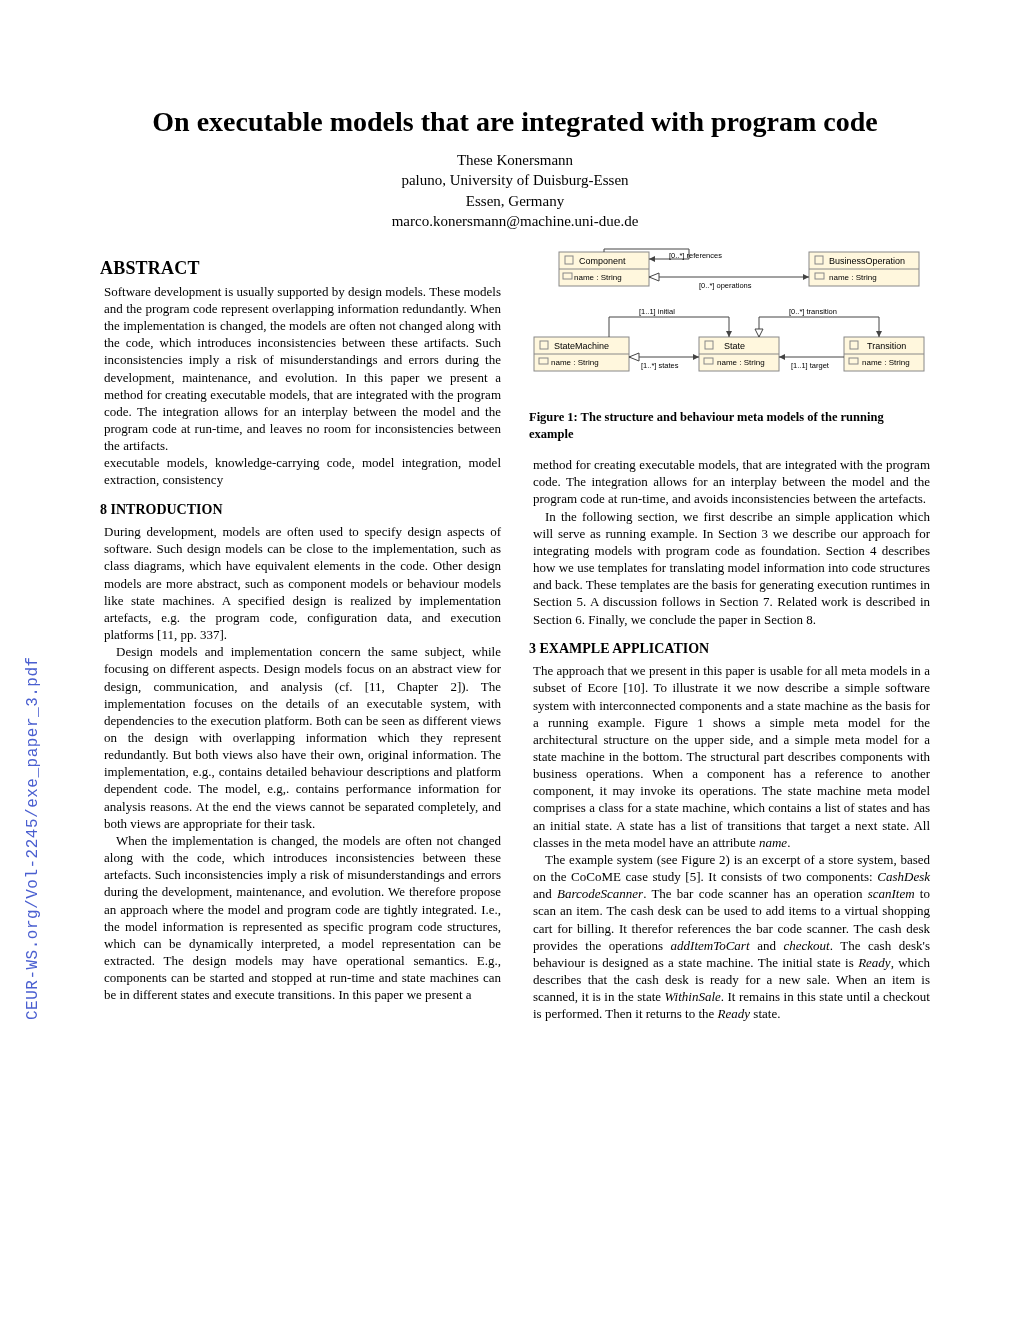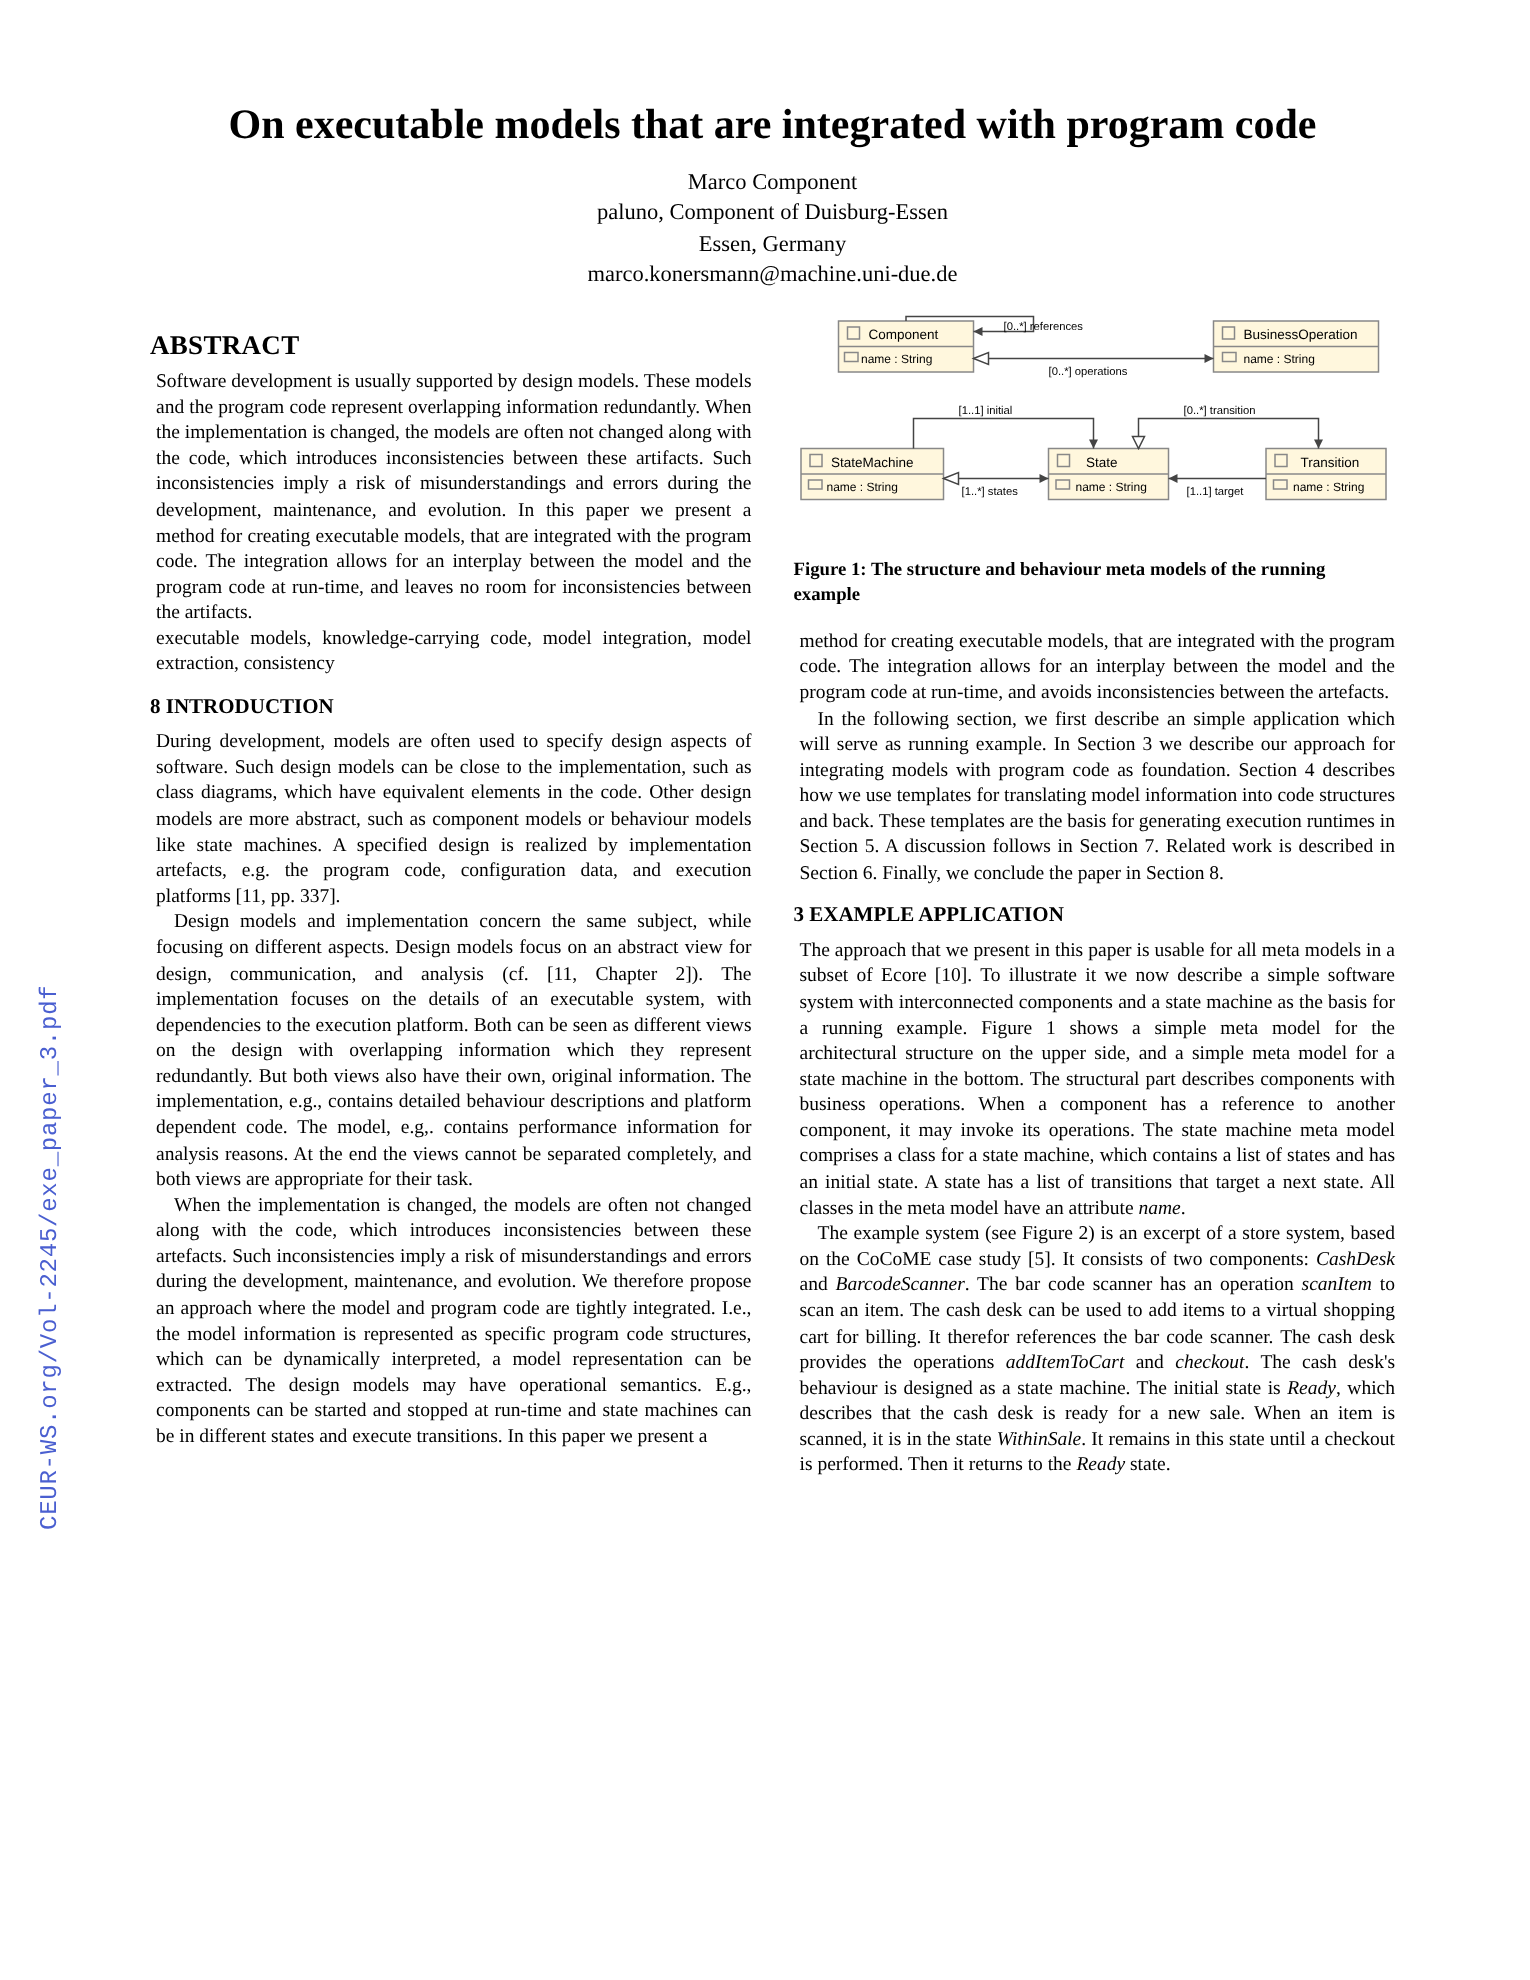--- a/index.html
+++ b/index.html
@@ -24,7 +24,7 @@
     letter-spacing: 0.5px;
   }
   .page {
-    padding: 68px 90px 60px 100px;
+    padding: 106px 90px 60px 100px;
   }
   h1.title {
     font-size: 28px;

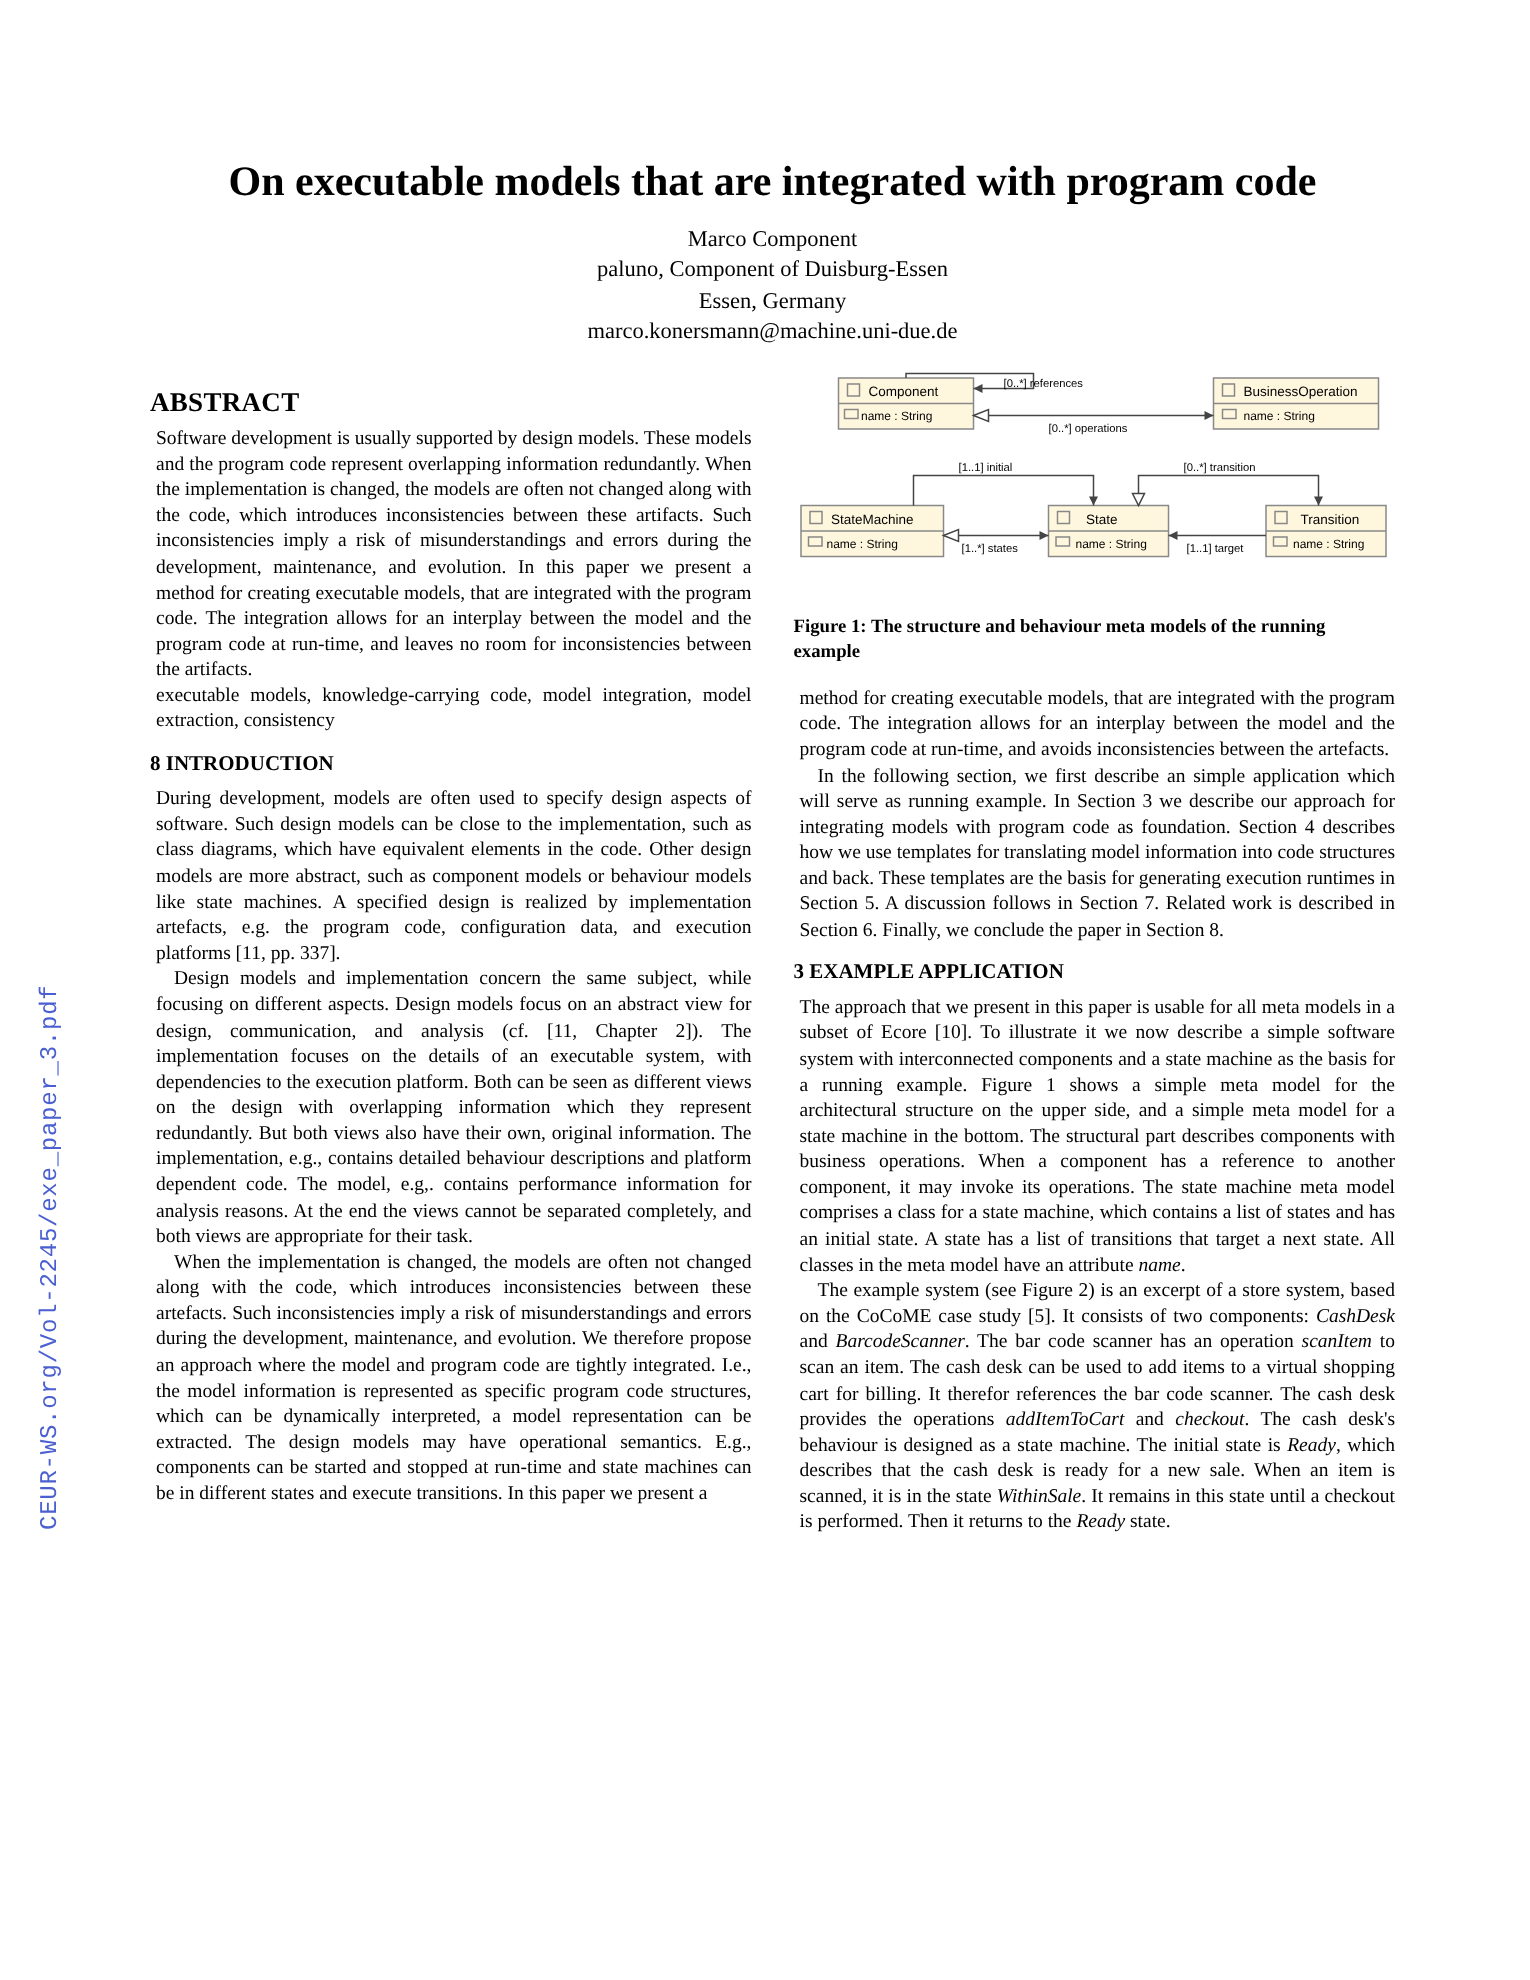--- a/index.html
+++ b/index.html
@@ -91,7 +91,7 @@
   <h1 class="title">On executable models that are integrated with program code</h1>
 
   <div class="authors">
-    <div>Marco Component</div>
+    <div>These Konersmann</div>
     <div>paluno, Component of Duisburg-Essen</div>
     <div>Essen, Germany</div>
     <div>marco.konersmann@machine.uni-due.de</div>

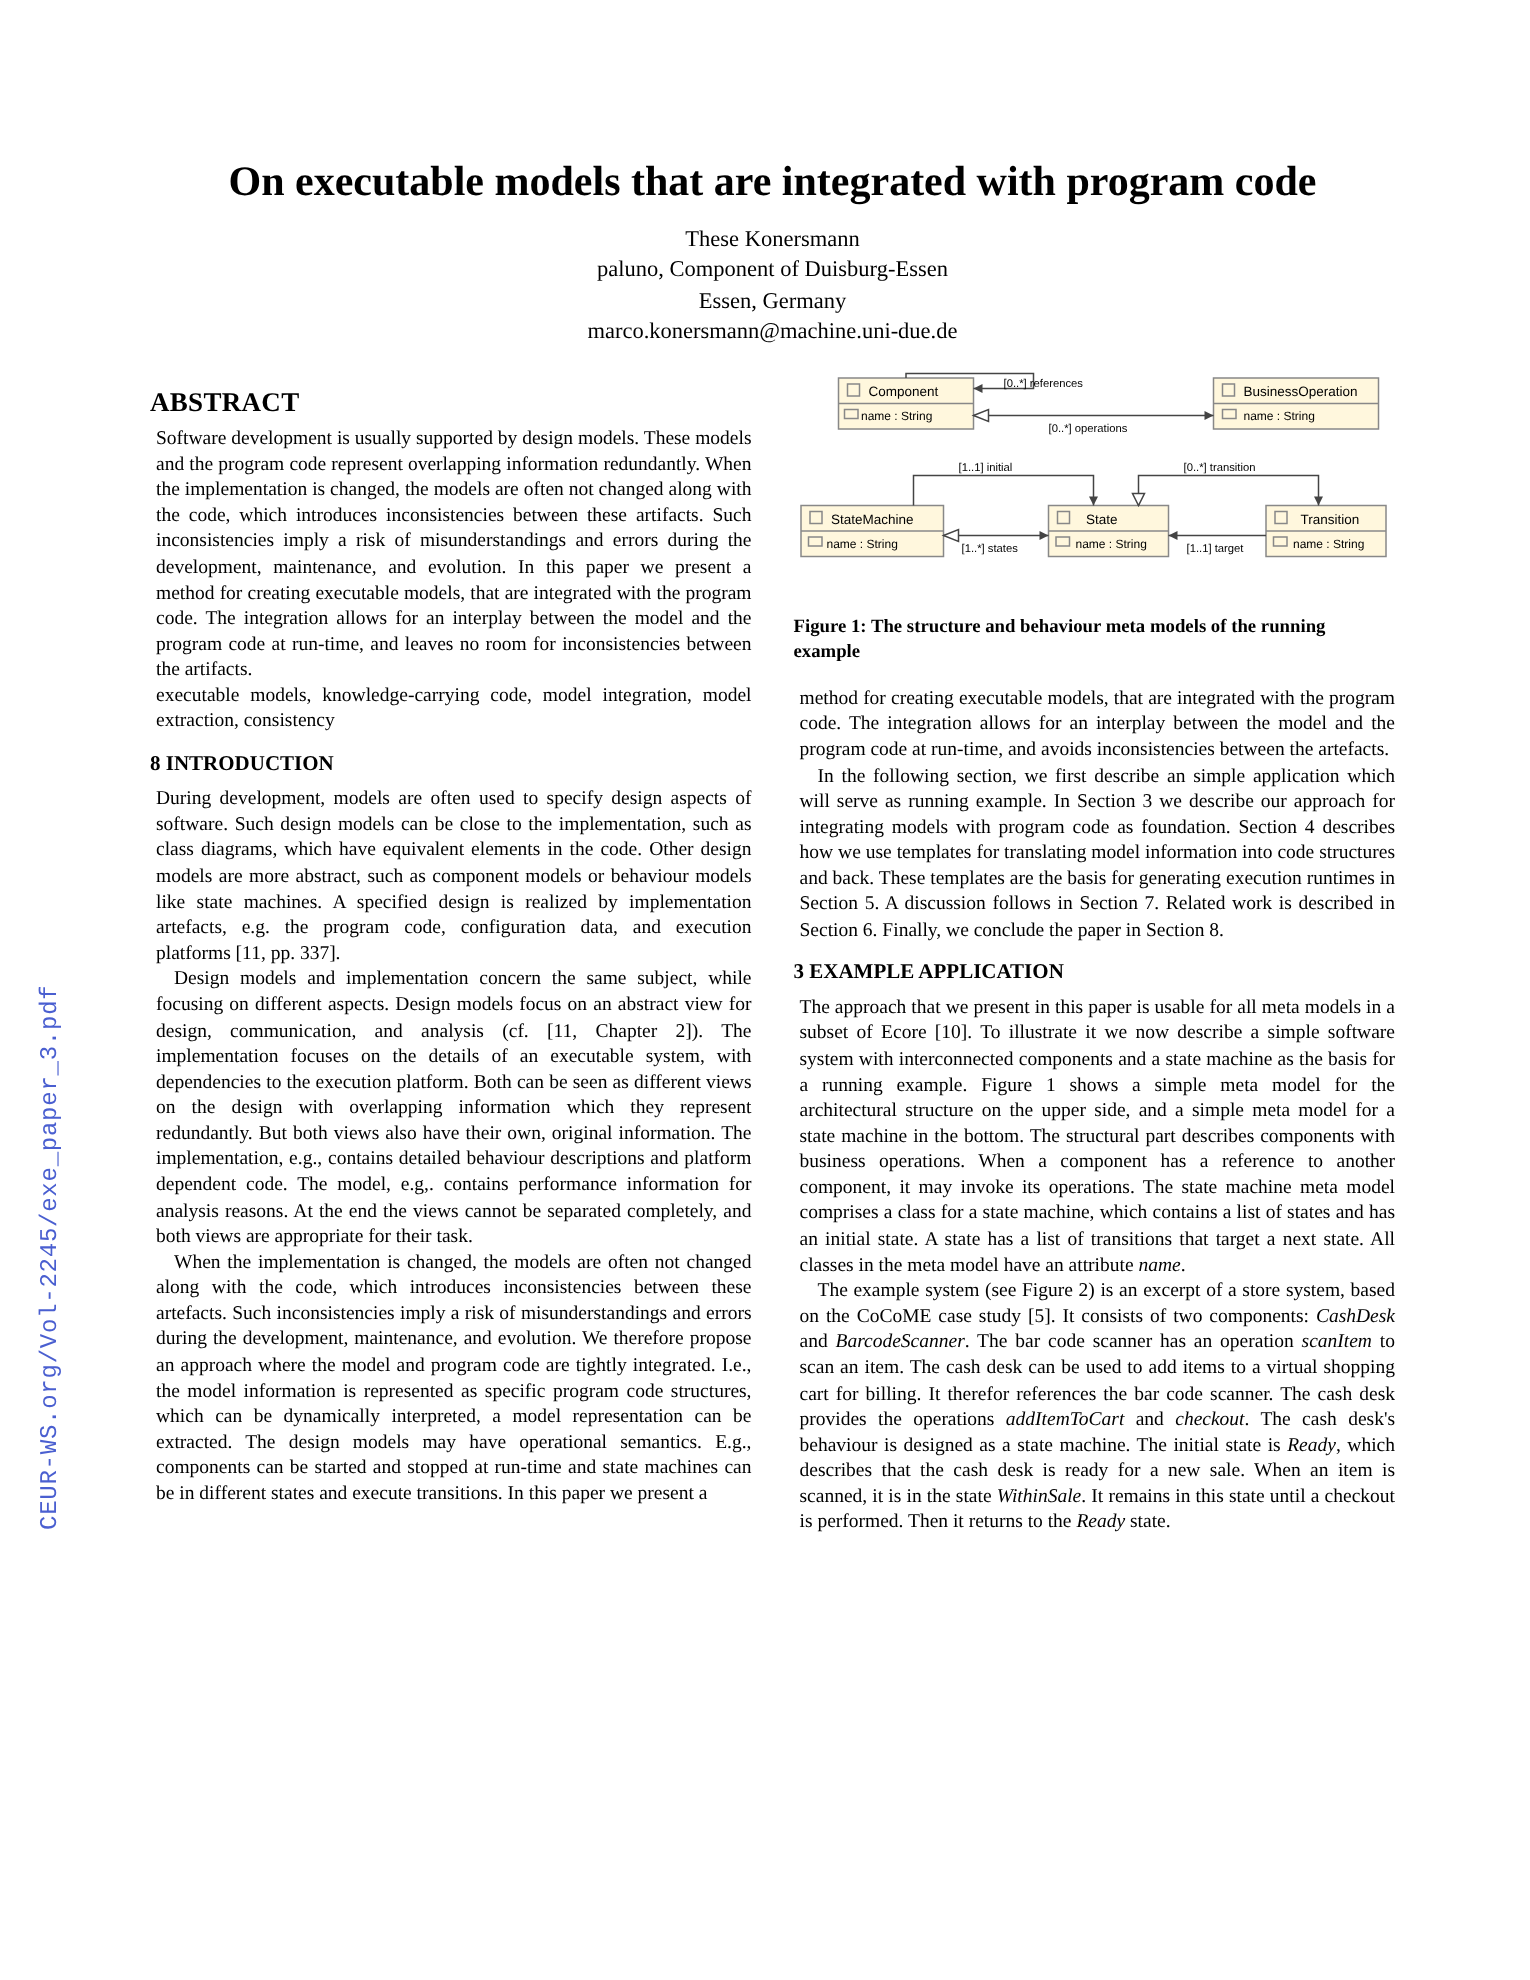--- a/index.html
+++ b/index.html
@@ -92,7 +92,7 @@
 
   <div class="authors">
     <div>These Konersmann</div>
-    <div>paluno, Component of Duisburg-Essen</div>
+    <div>paluno, University of Duisburg-Essen</div>
     <div>Essen, Germany</div>
     <div>marco.konersmann@machine.uni-due.de</div>
   </div>

